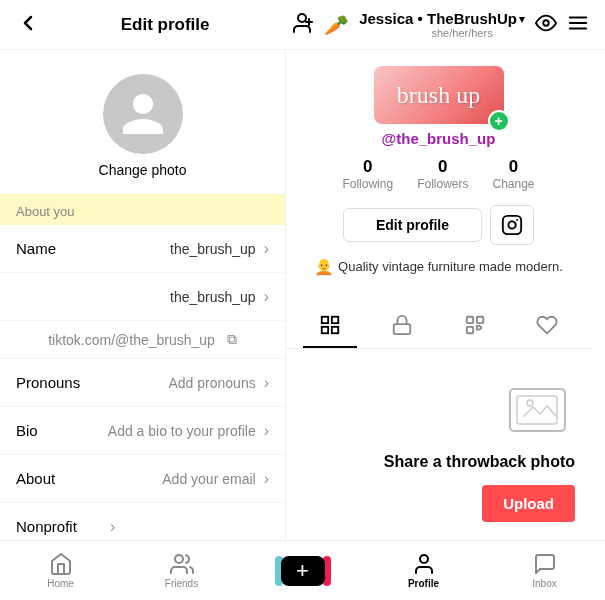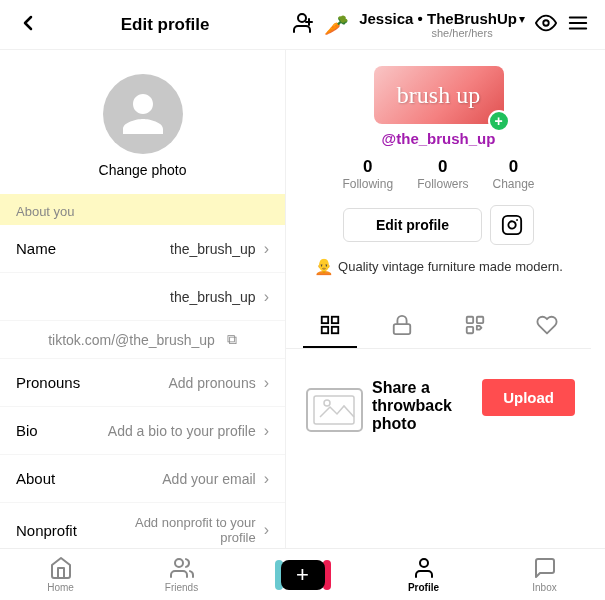--- a/index.html
+++ b/index.html
@@ -241,8 +241,8 @@
     
     .throwback-section {
       display: flex;
-      flex-direction: row;
-      align-items: flex-start;
+      flex-direction: column;
+      align-items: flex-end;
       padding: 30px 16px;
     }
     .throwback-icon {

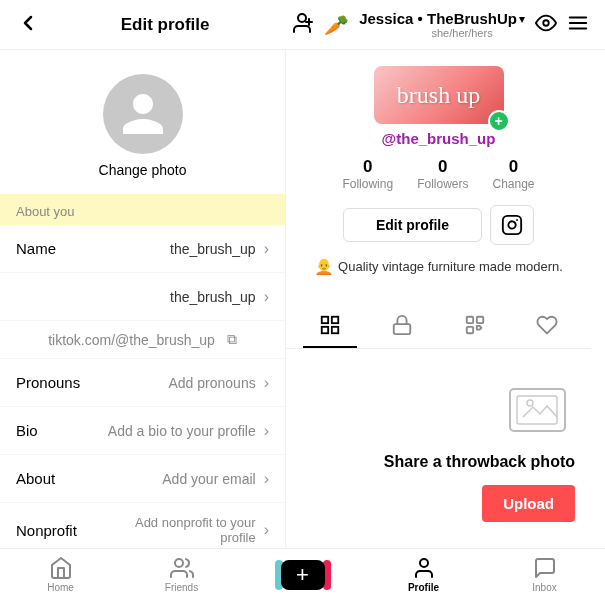--- a/index.html
+++ b/index.html
@@ -489,7 +489,6 @@
 
     <div class="field-row">
       <span class="field-label">Nonprofit</span>
-      <span class="field-value" style="font-size:13px;">Add nonprofit to your profile</span>
       <span class="chevron-icon">›</span>
     </div>
 

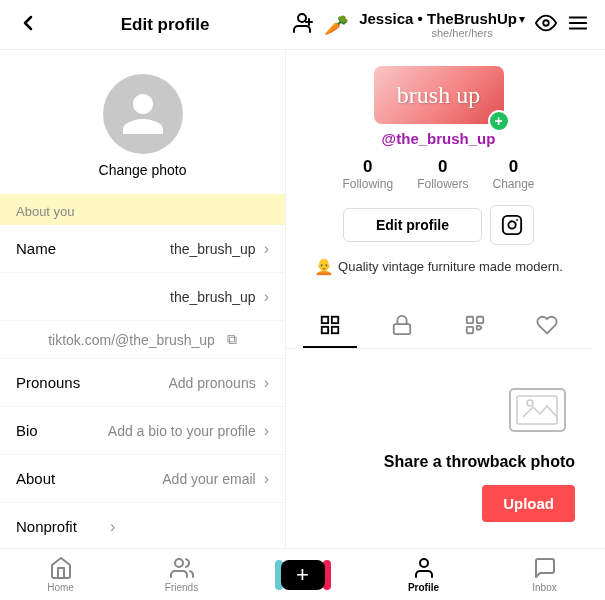--- a/index.html
+++ b/index.html
@@ -275,7 +275,7 @@
       bottom: 0;
       left: 0;
       right: 0;
-      height: 52px;
+      height: 60px;
       background: #fff;
       border-top: 1px solid #eee;
       display: flex;

